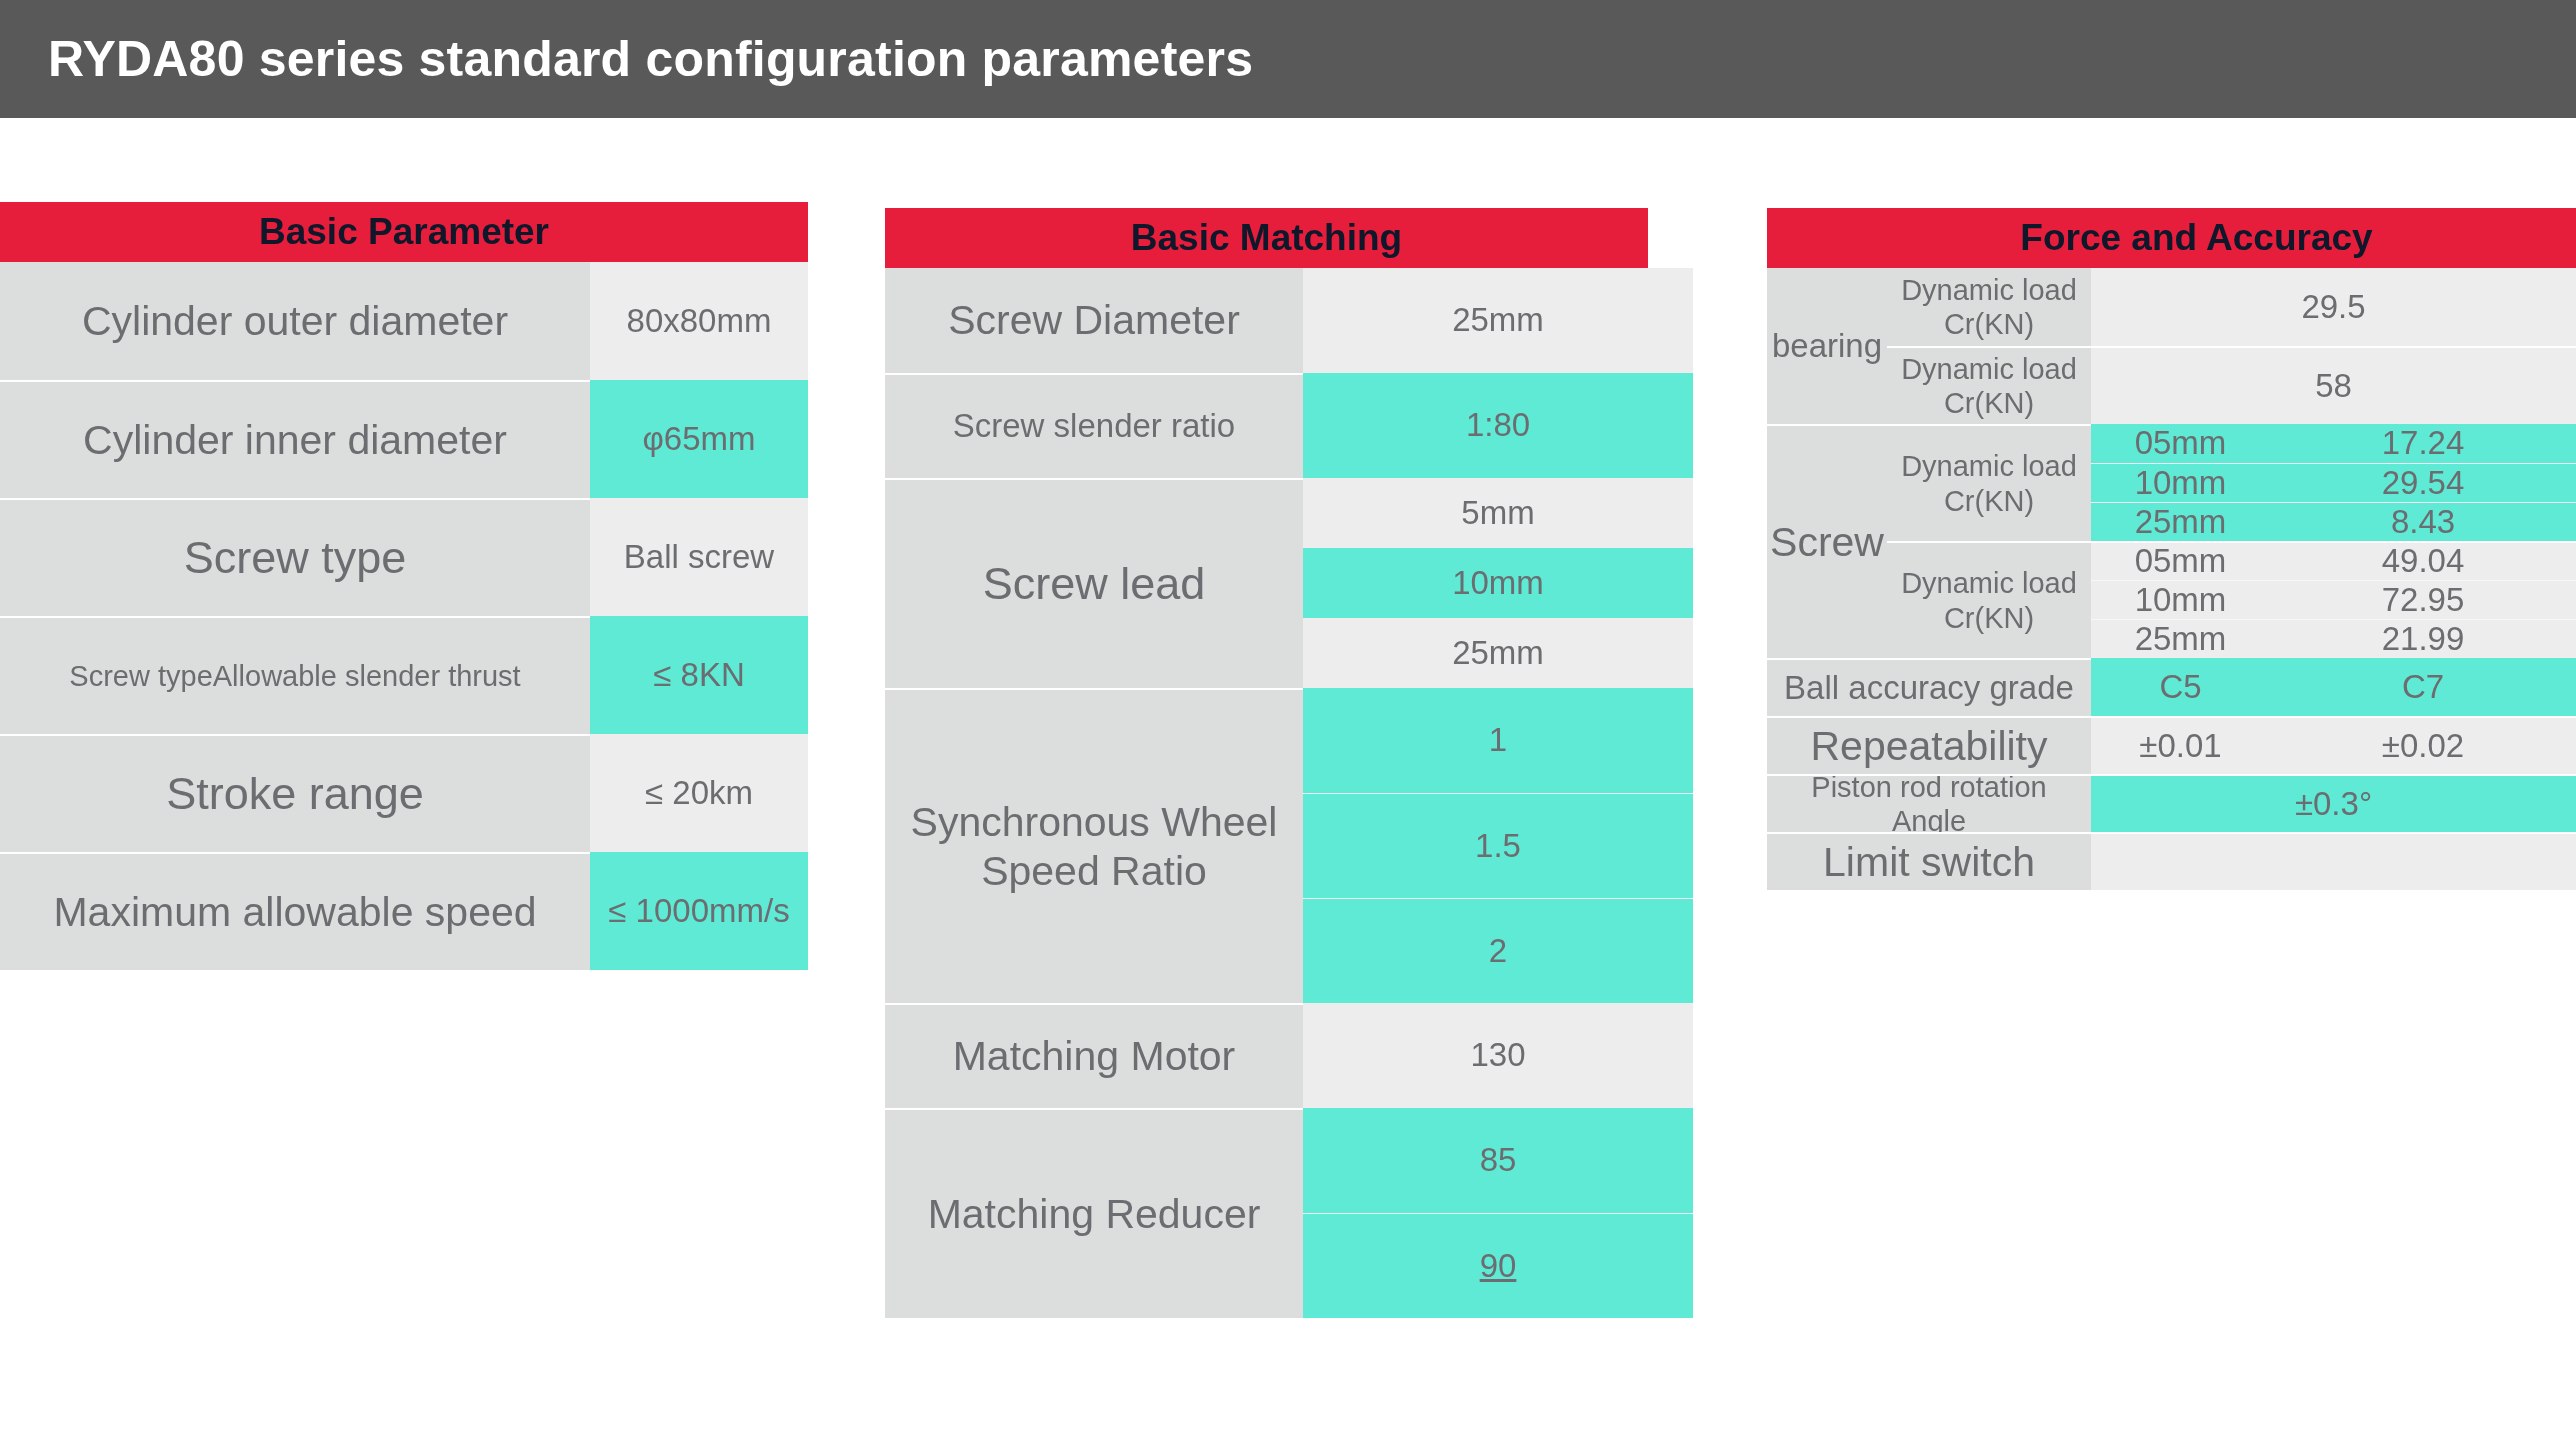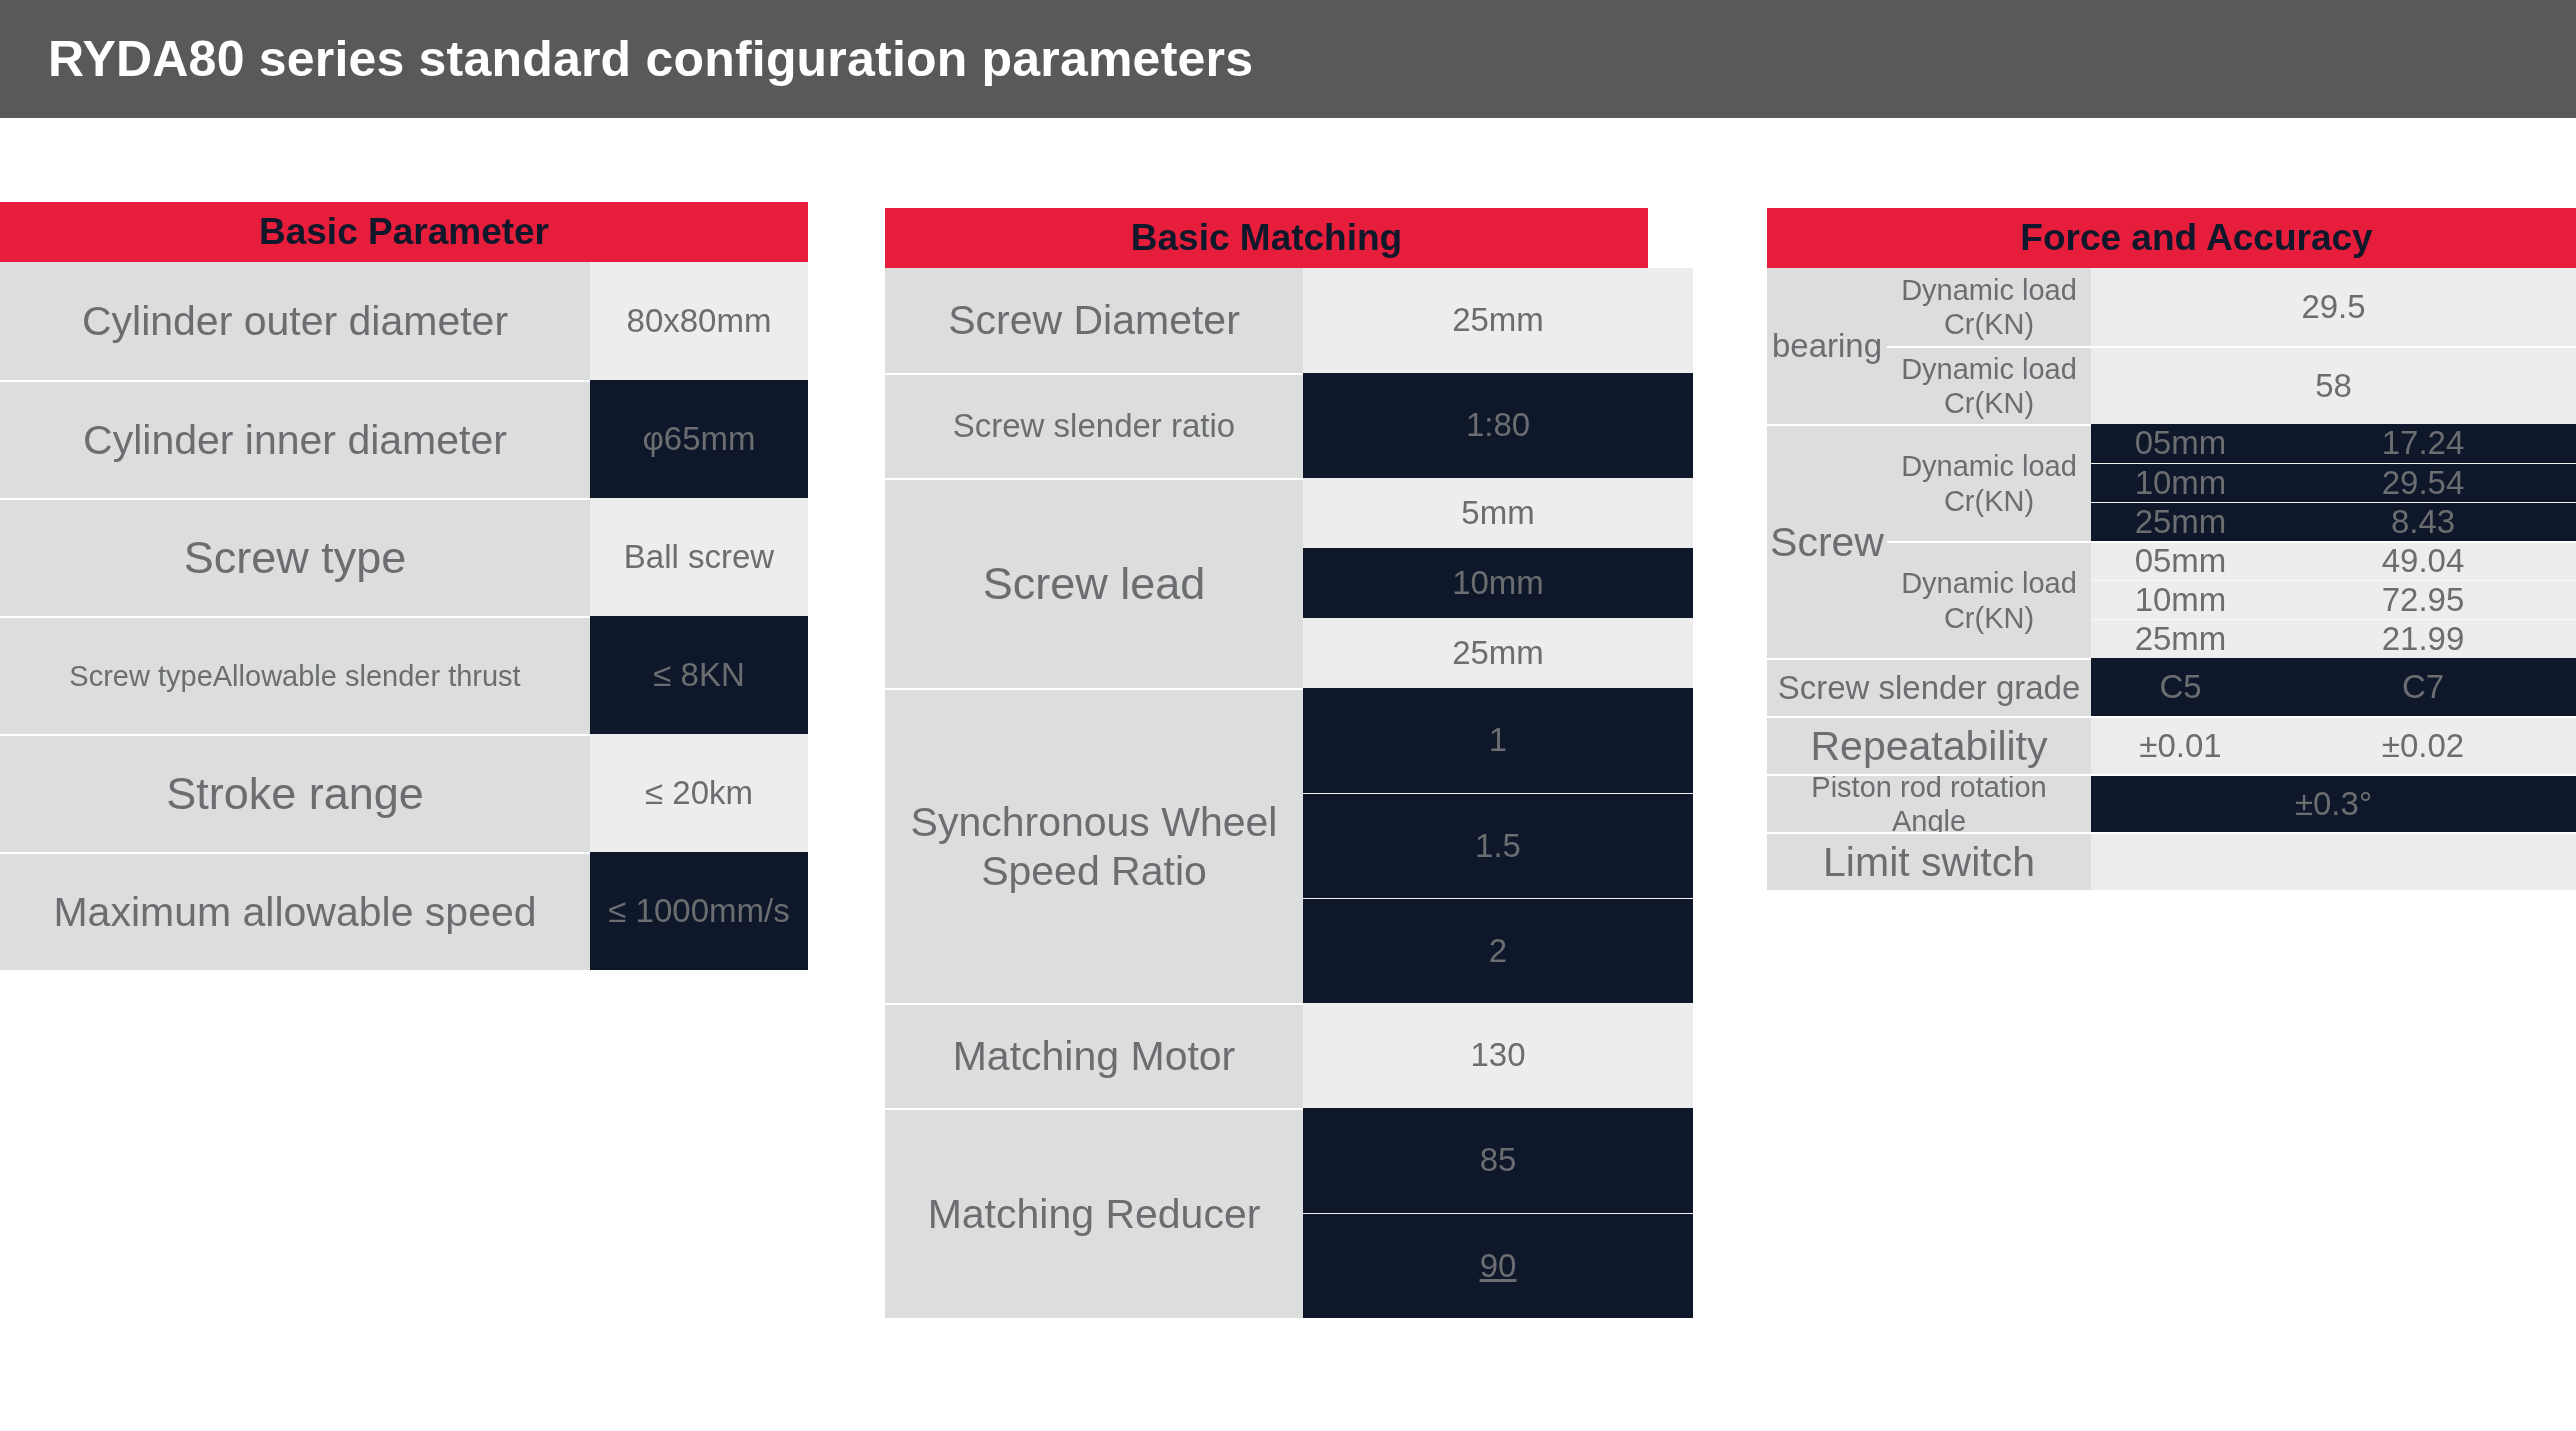--- a/index.html
+++ b/index.html
@@ -68,7 +68,7 @@
   .lbl   { background: #DCDDDD; }
   .lbl2  { background: #DCDDDD; }
   .valA  { background: #EDEDED; }
-  .valB  { background: #0f172a; }
+  .valB  { background: #5eead4; }
   .sep-h { border-top: 2.9px solid #ffffff; }
   .fs-s  { font-size: 29px; }
   .fs-m  { font-size: 33px; }

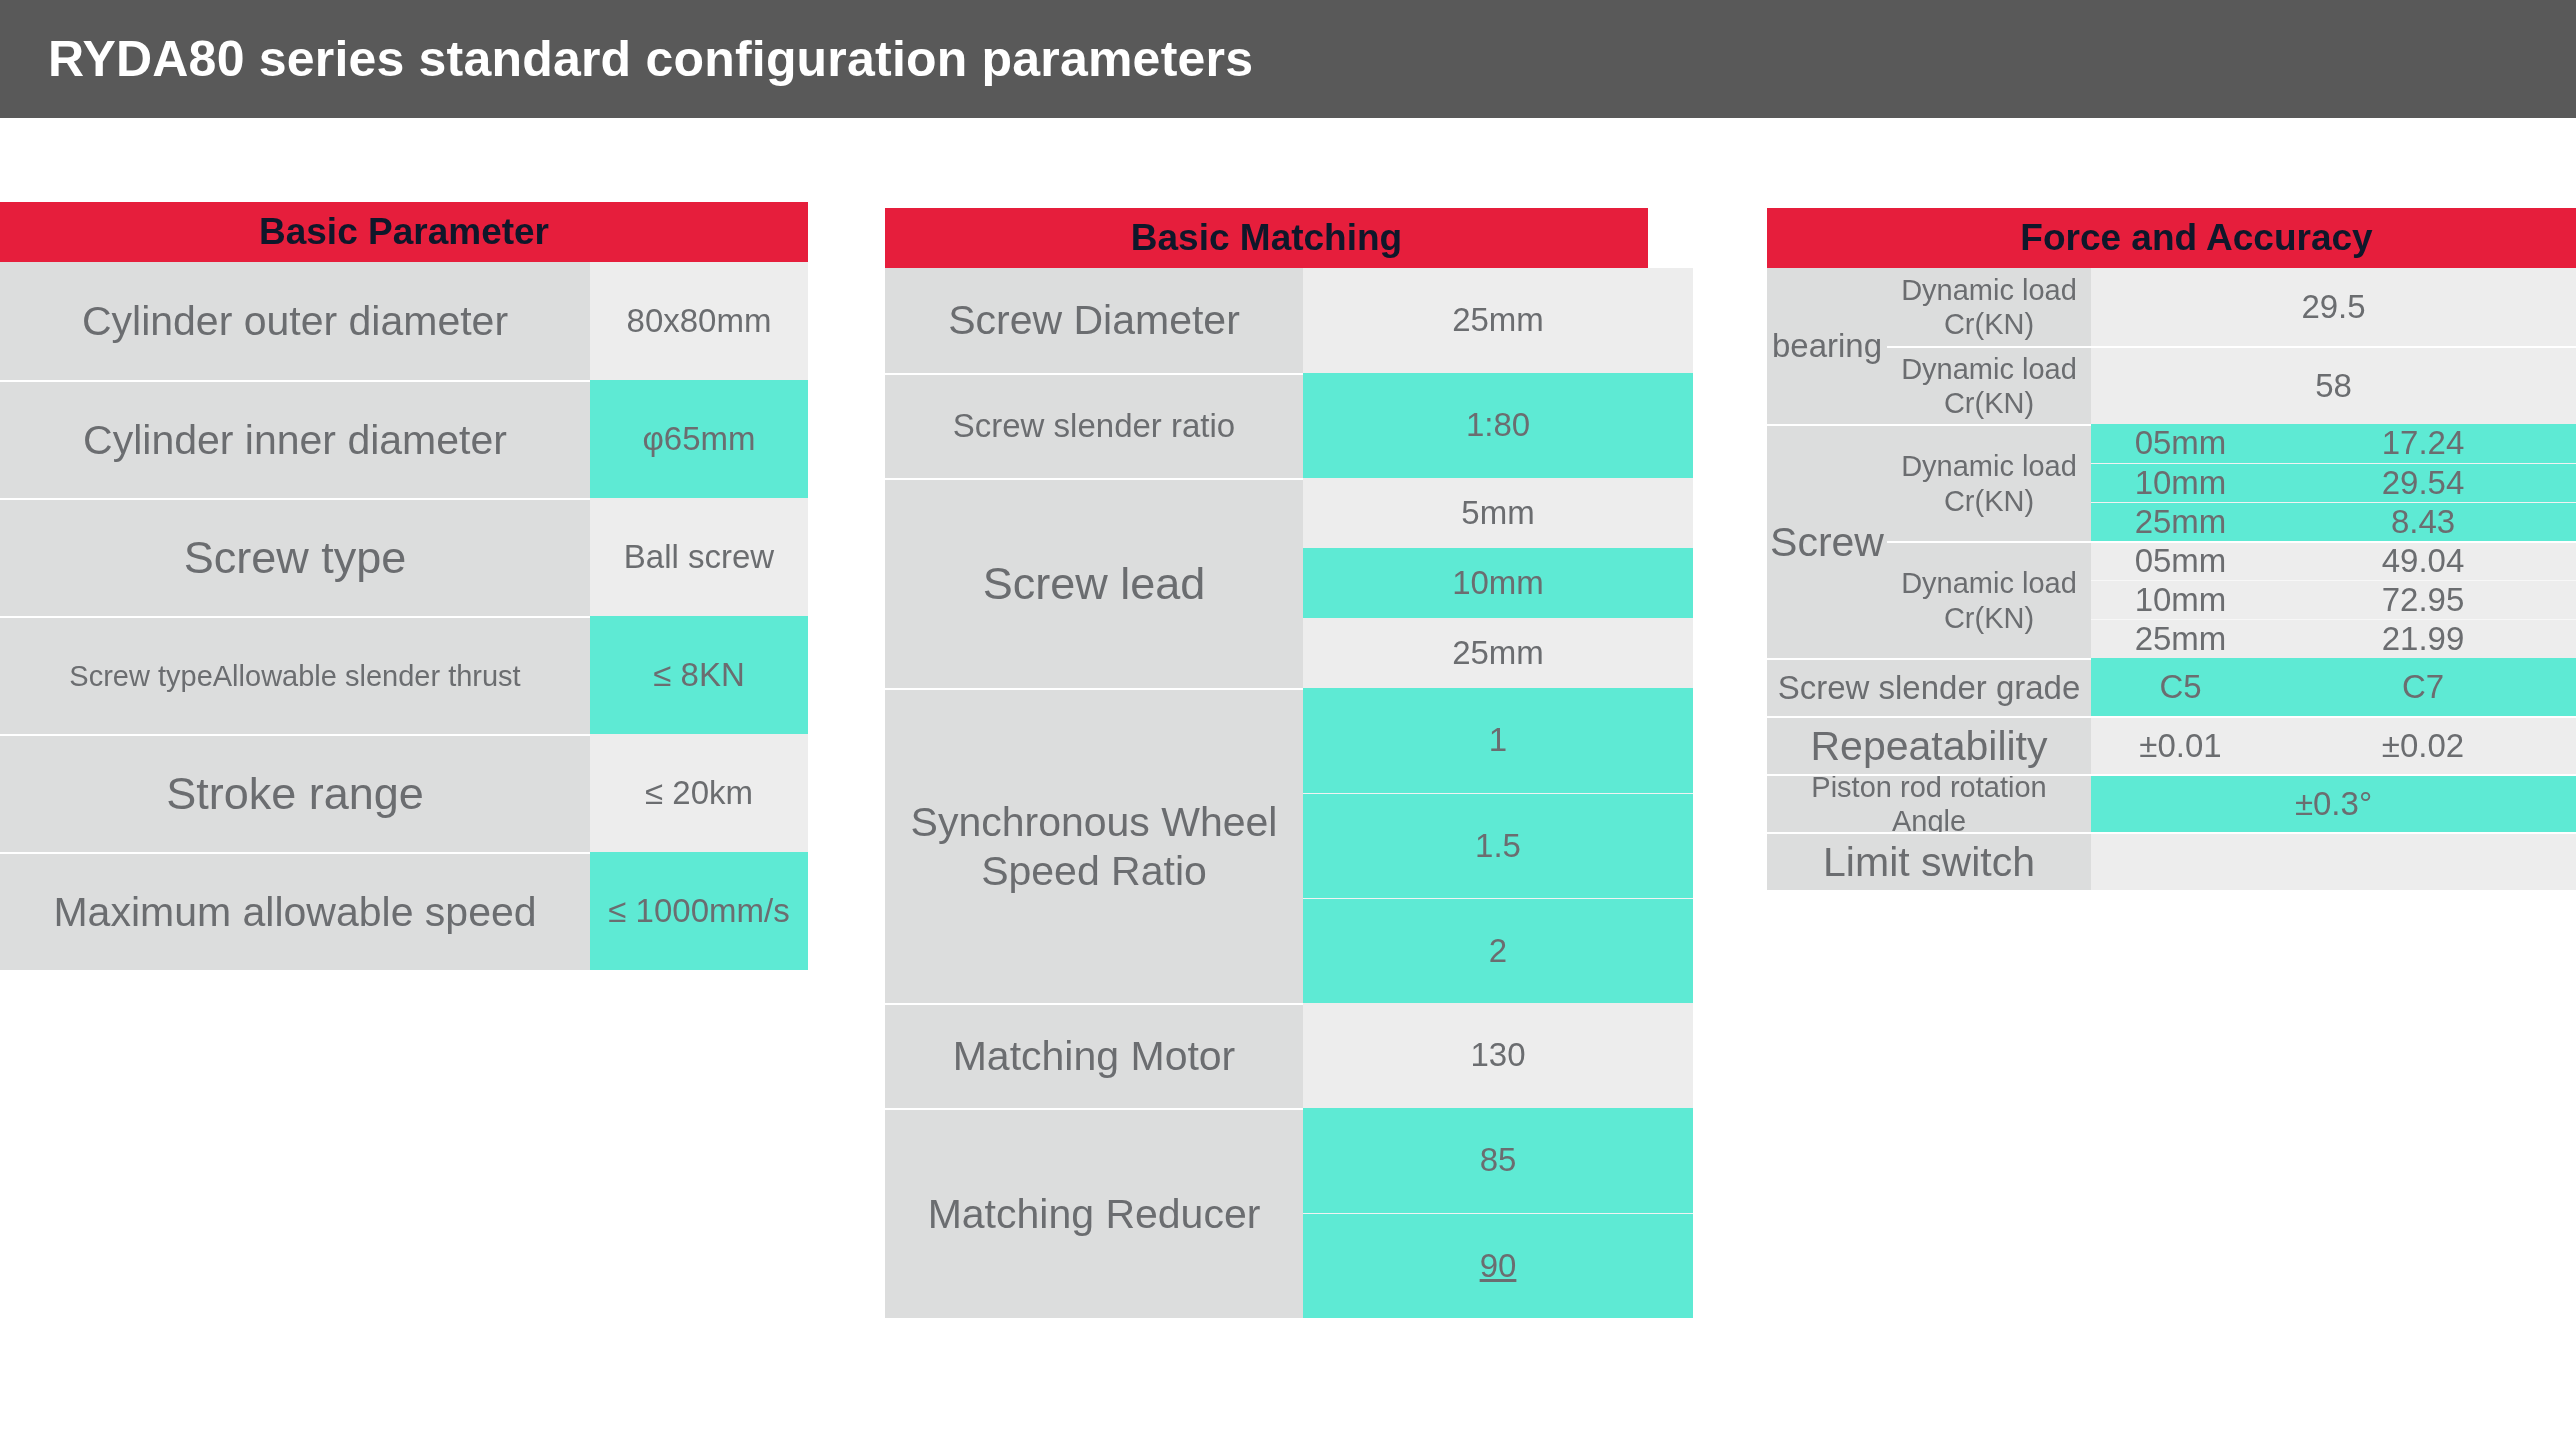--- a/index.html
+++ b/index.html
@@ -187,7 +187,7 @@
     <div class="cell valA fs-m" style="grid-row: 8; grid-column: 3; border-top:1.9px solid #F7F7F7;">25mm</div>
     <div class="cell valA fs-m" style="grid-row: 8; grid-column: 4; border-top:1.9px solid #F7F7F7;">21.99</div>
 
-    <div class="cell lbl fs-m sep-h" style="grid-row: 9; grid-column: 1 / span 2;">Screw slender grade</div>
+    <div class="cell lbl fs-m sep-h" style="grid-row: 9; grid-column: 1 / span 2;">Ball accuracy grade</div>
     <div class="cell valB fs-m" style="grid-row: 9; grid-column: 3;">C5</div>
     <div class="cell valB fs-m" style="grid-row: 9; grid-column: 4;">C7</div>
 

